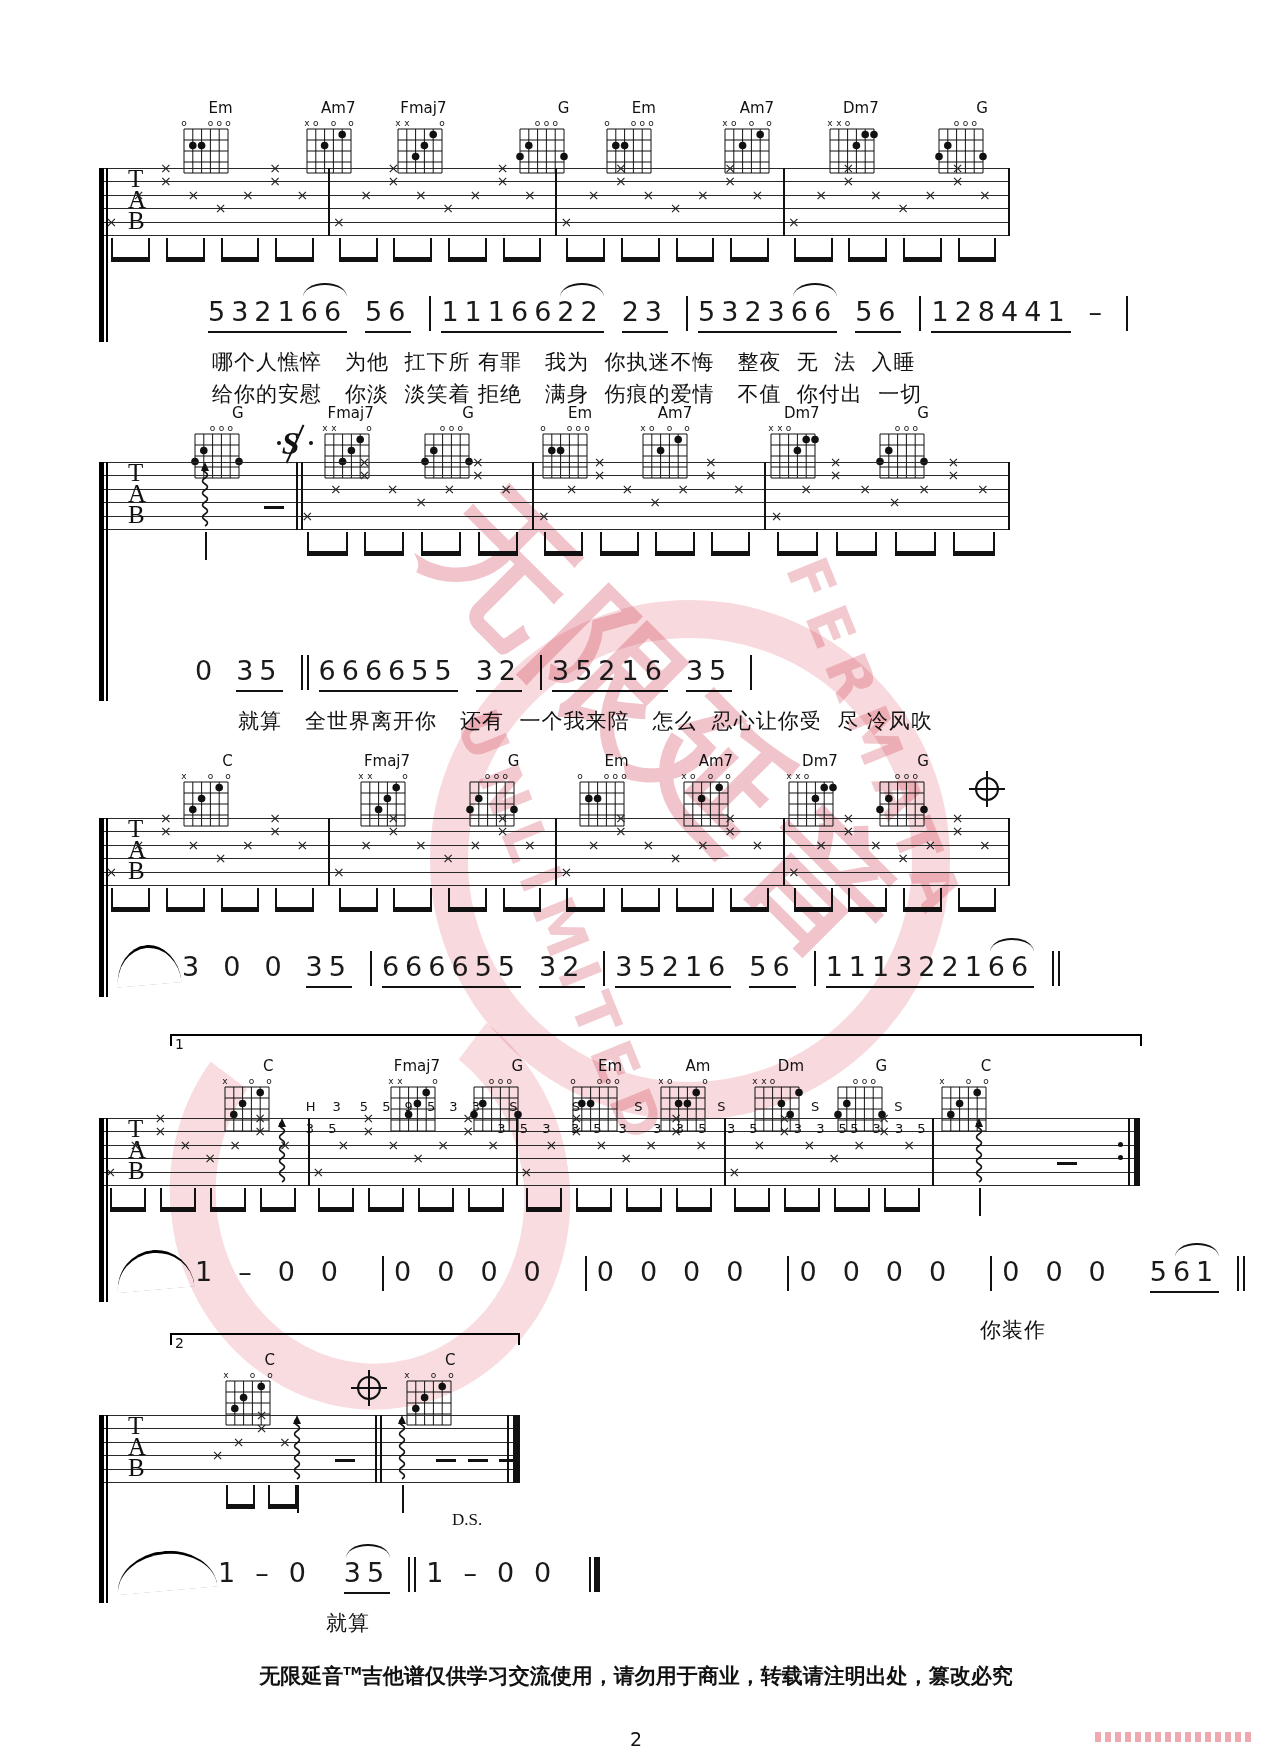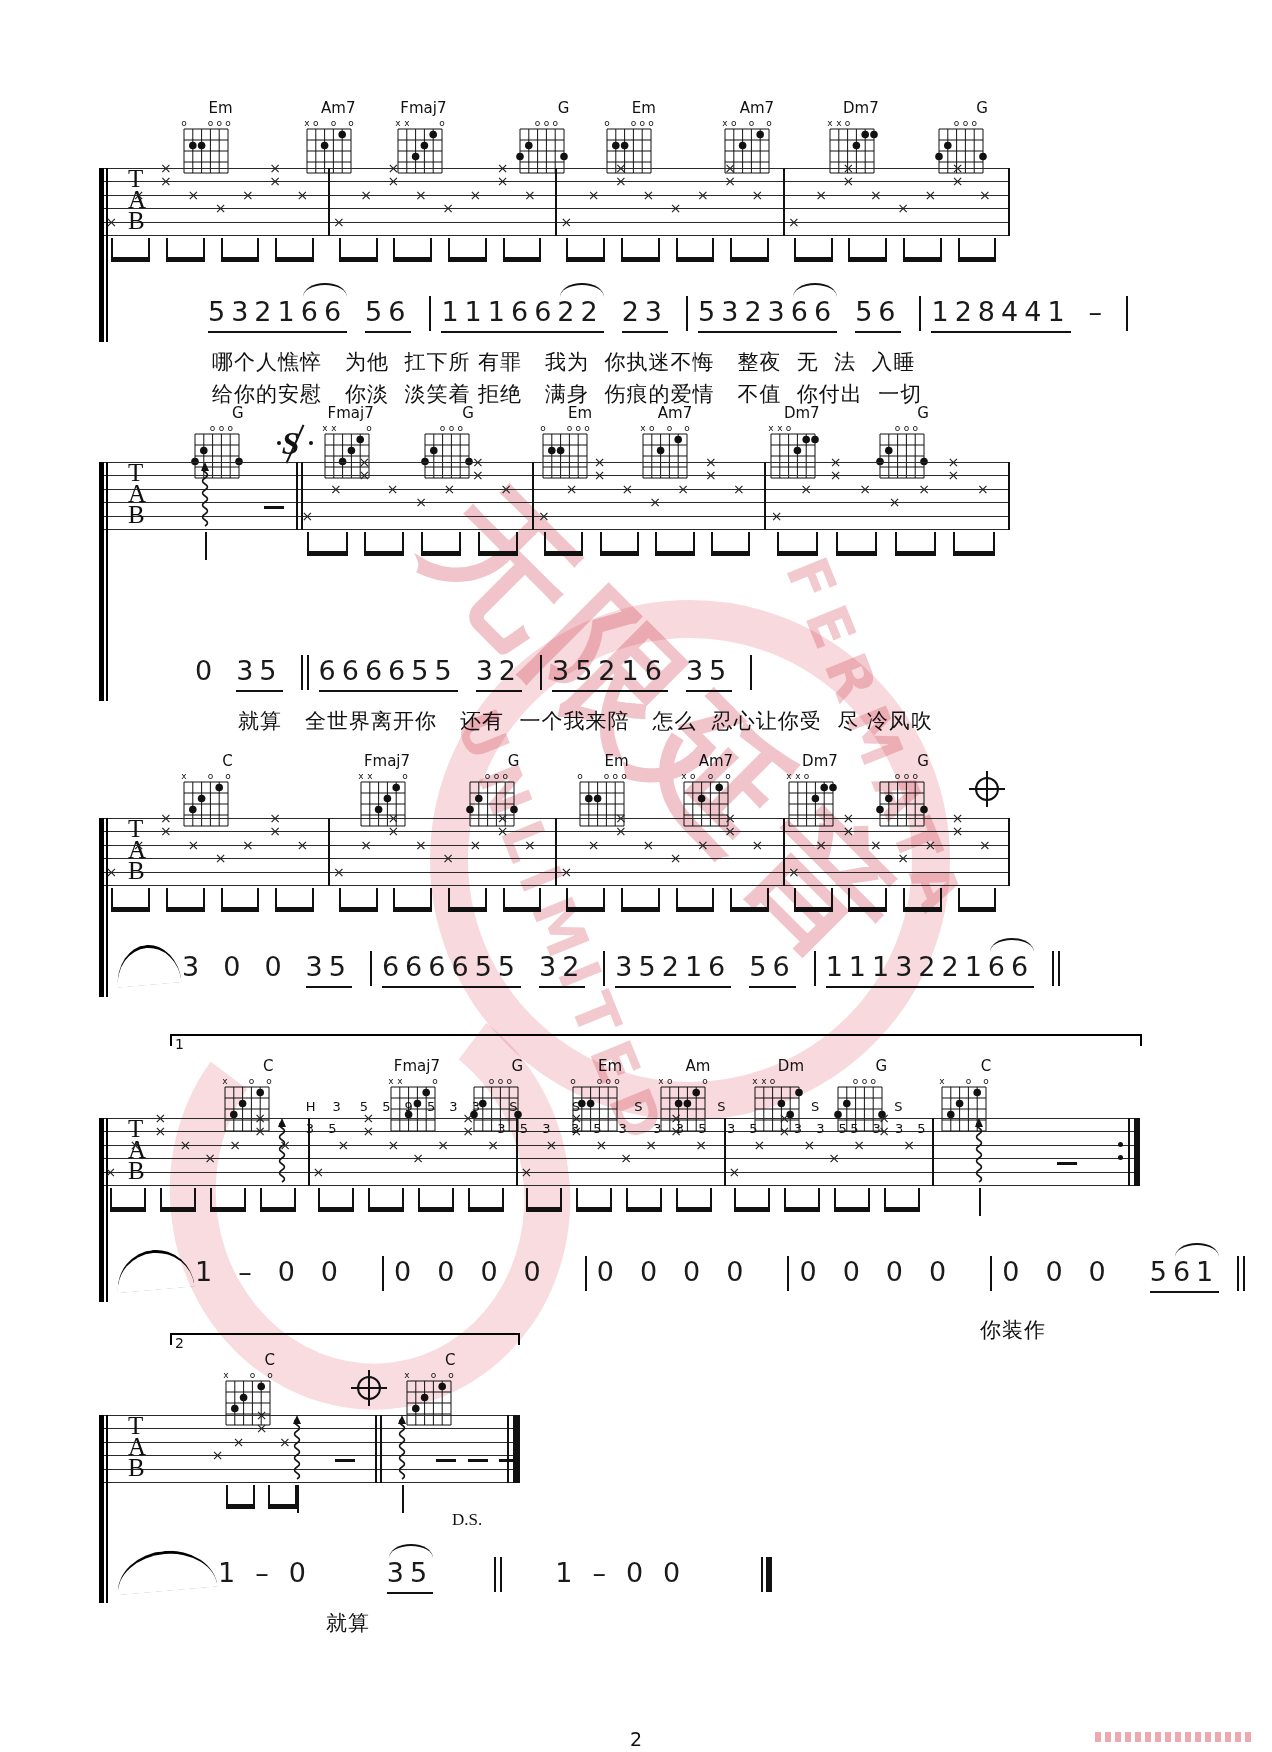--- a/index.html
+++ b/index.html
@@ -1211,7 +1211,7 @@
           <div class="dsh" style="left: 367.5px; top: 44.22px;"></div>
           <div class="dsh" style="left: 399px; top: 44.22px;"></div>
         </div>
-        <div class="numline" style="top: 205px; left: 118px; gap: 43px;">
+        <div class="numline" style="top: 205px; left: 118px;">
           <div class="tok" style="letter-spacing: 20px;">1–0</div>
           <div class="tok u">35<div class="tie"></div></div>
           <div class="nb d"></div>

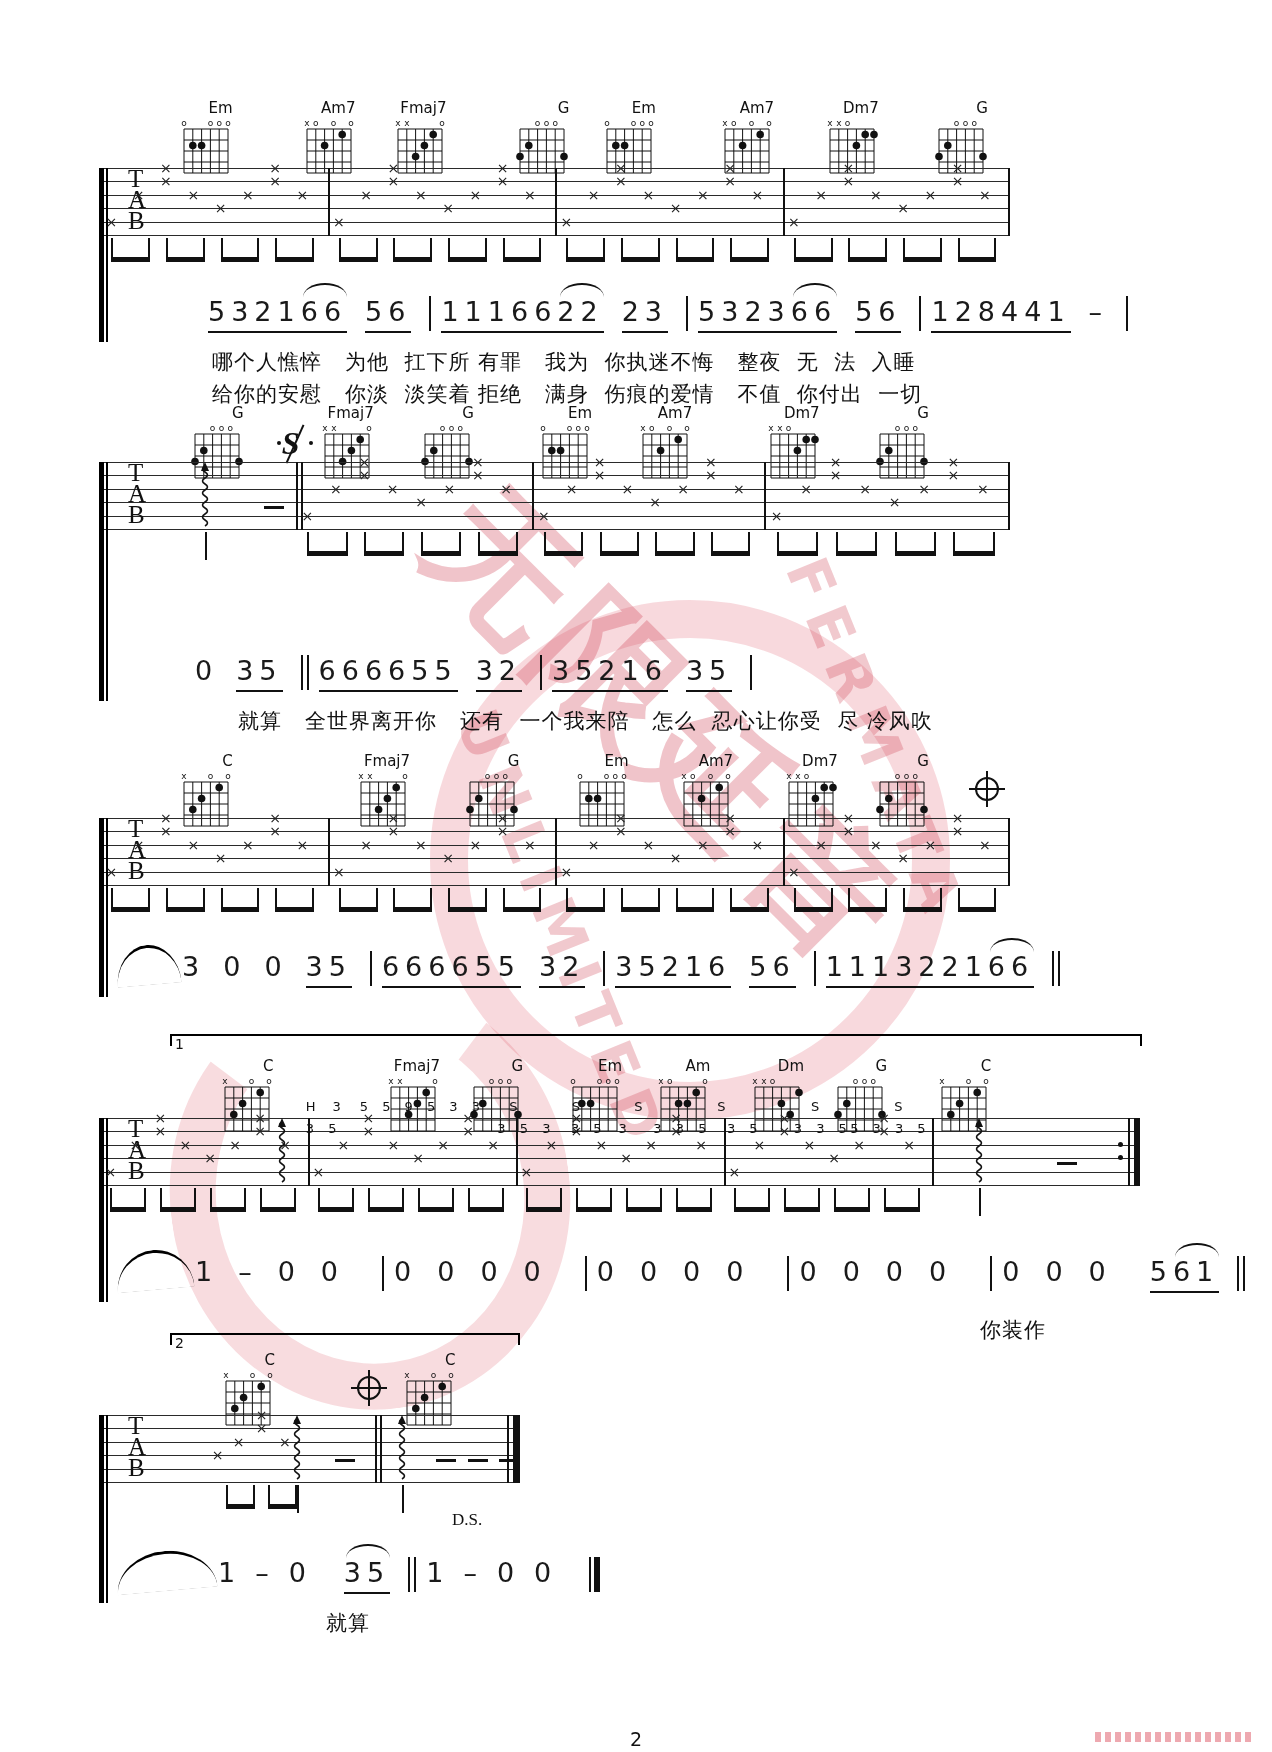--- a/index.html
+++ b/index.html
@@ -1224,6 +1224,9 @@
       </div>
     </div>
 
+  <div class="footer">
+    <span>无限延音</span><sup>TM</sup><span>吉他谱仅供学习交流使用，请勿用于商业，转载请注明出处，篡改必究</span>
+  </div>
   <div class="pageno">2</div>
 <div class="volta" style="left: 170px; top: 1034px; width: 972px;">
       <span class="vl">1</span>

